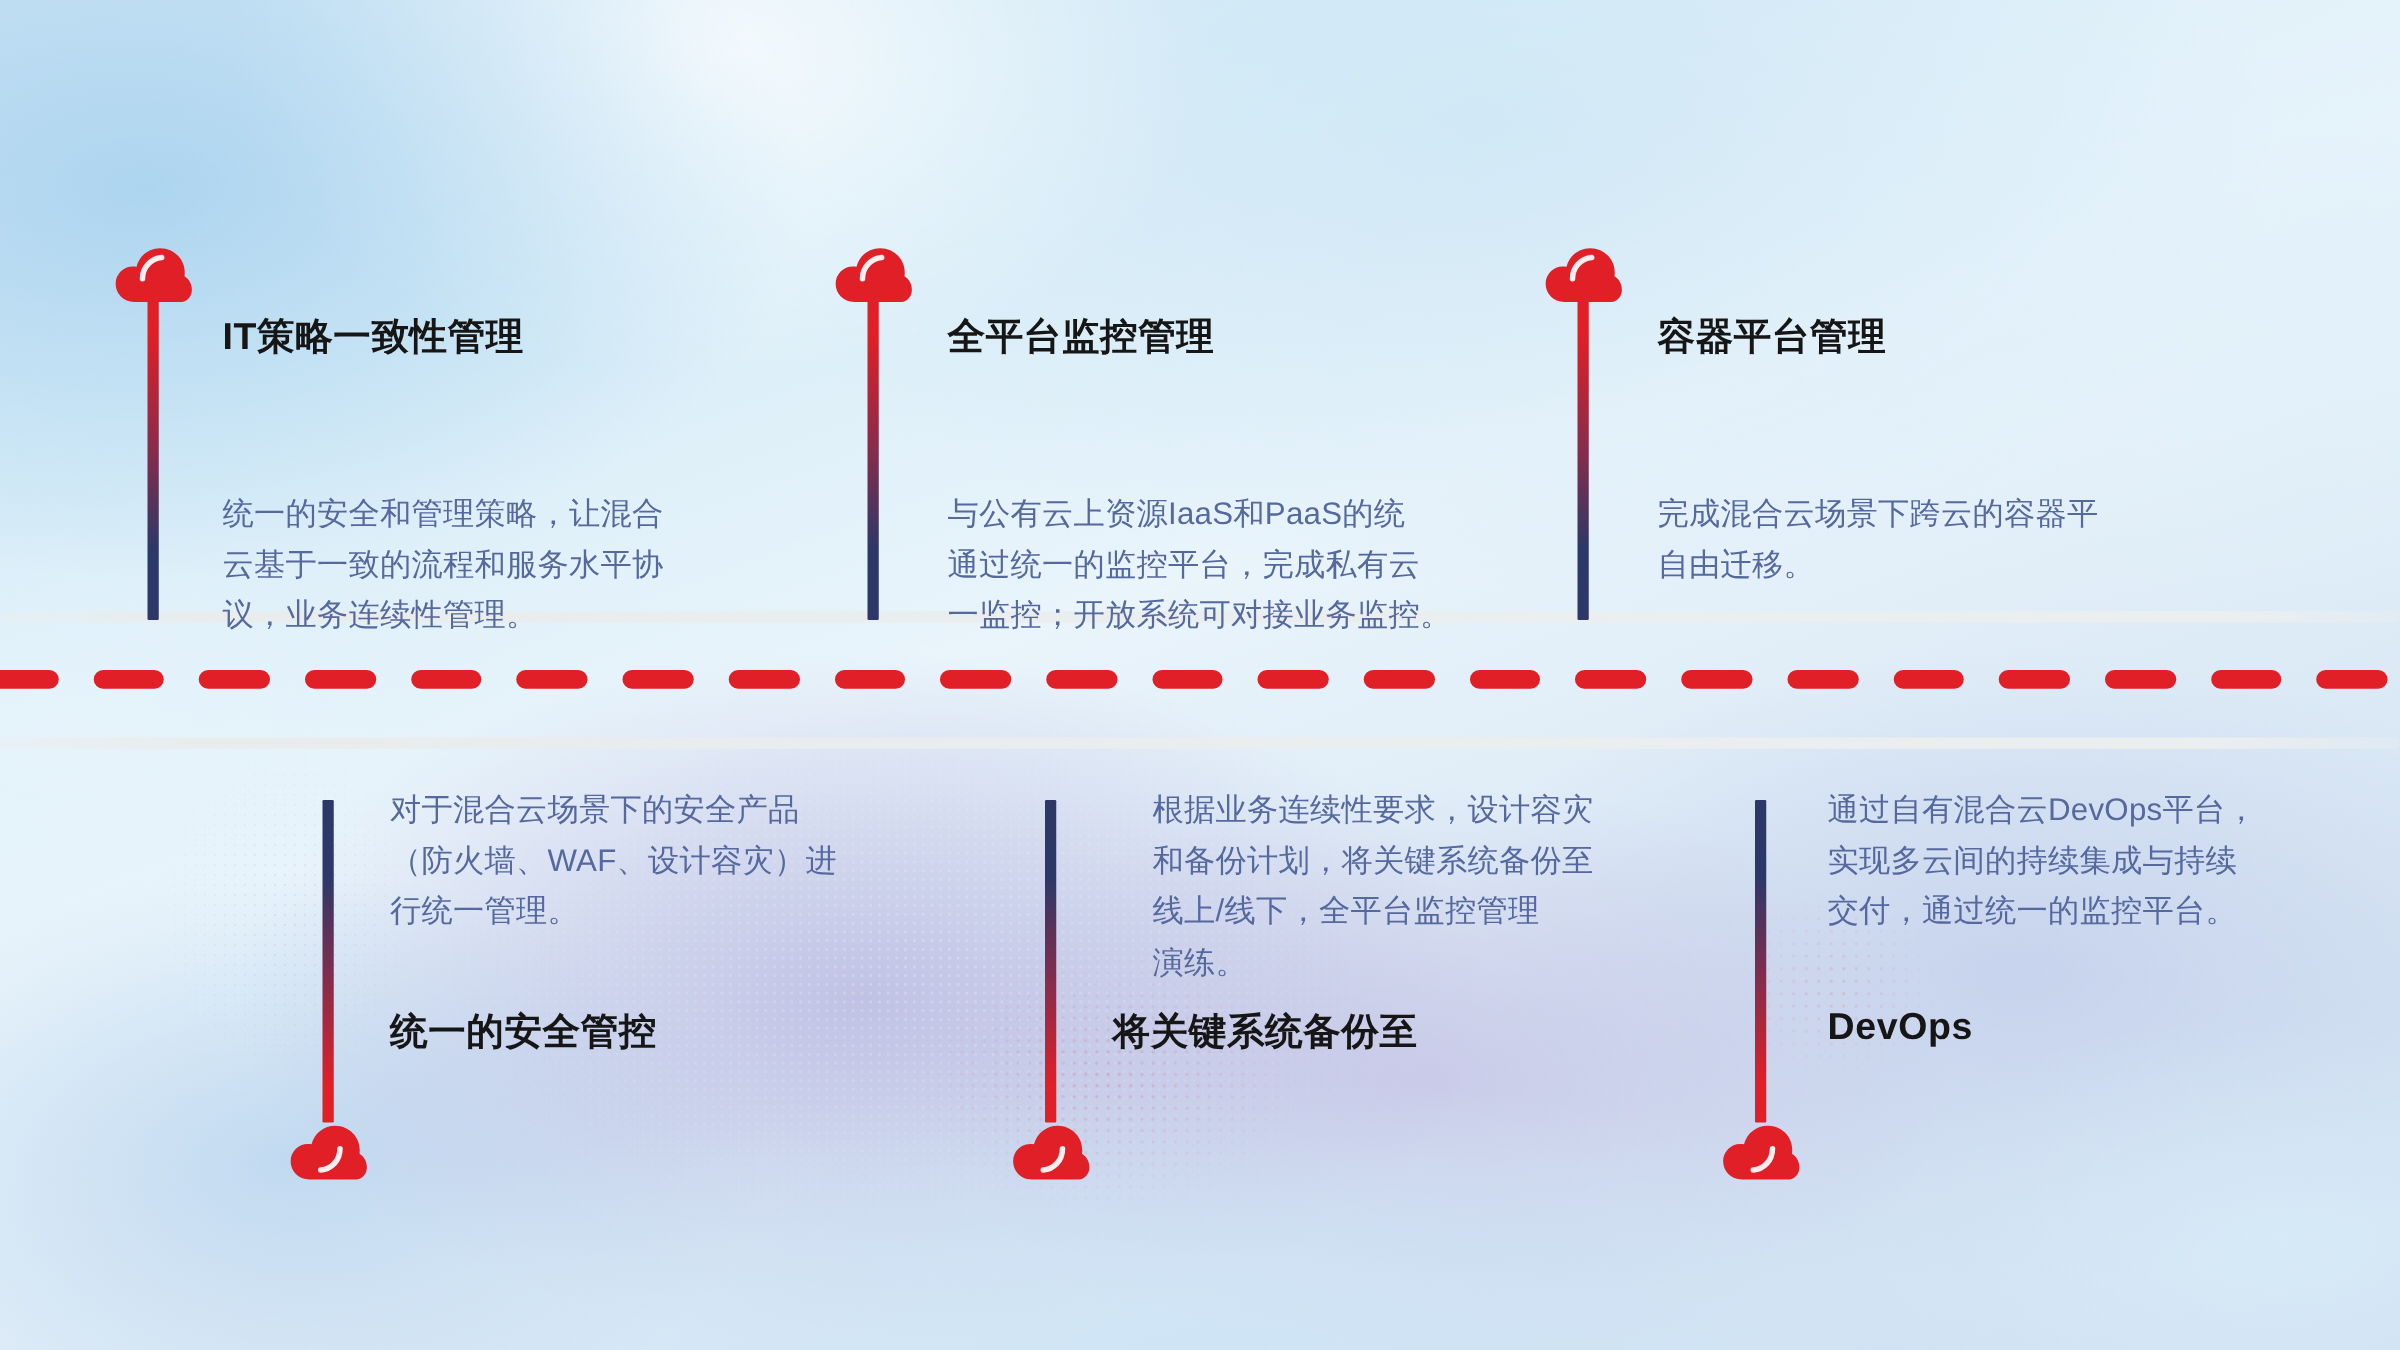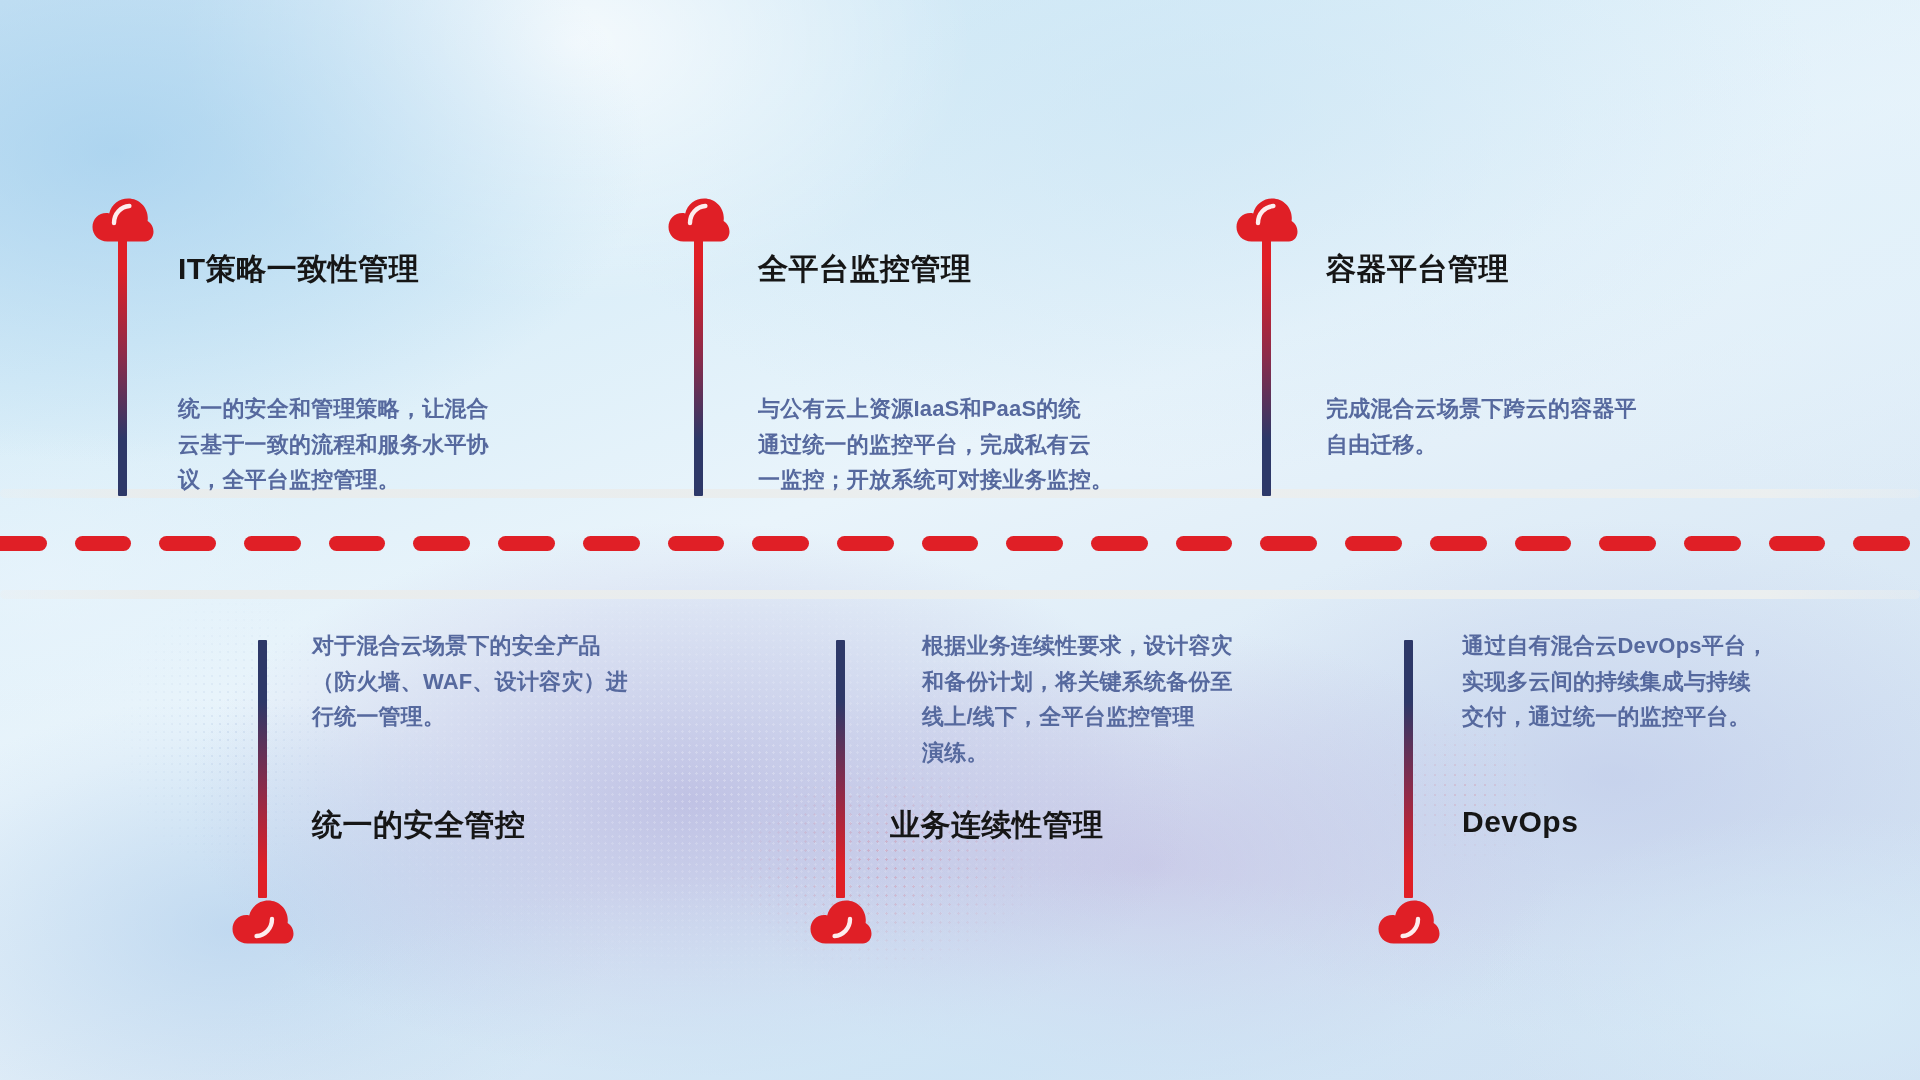--- a/index.html
+++ b/index.html
@@ -57,7 +57,7 @@
   .cloud{position:absolute;width:62px;height:44px;}
   .stem{position:absolute;width:9px;border-radius:1px;}
   .title{font-size:30px;font-weight:bold;color:#161616;letter-spacing:.5px;white-space:nowrap;}
-  .body{font-size:22px;line-height:1.62;color:#56699e;letter-spacing:.2px;font-weight:bold;}
+  .body{font-size:25px;line-height:1.62;color:#56699e;letter-spacing:.2px;}
   .body p{margin:0;}
 </style>
 </head>

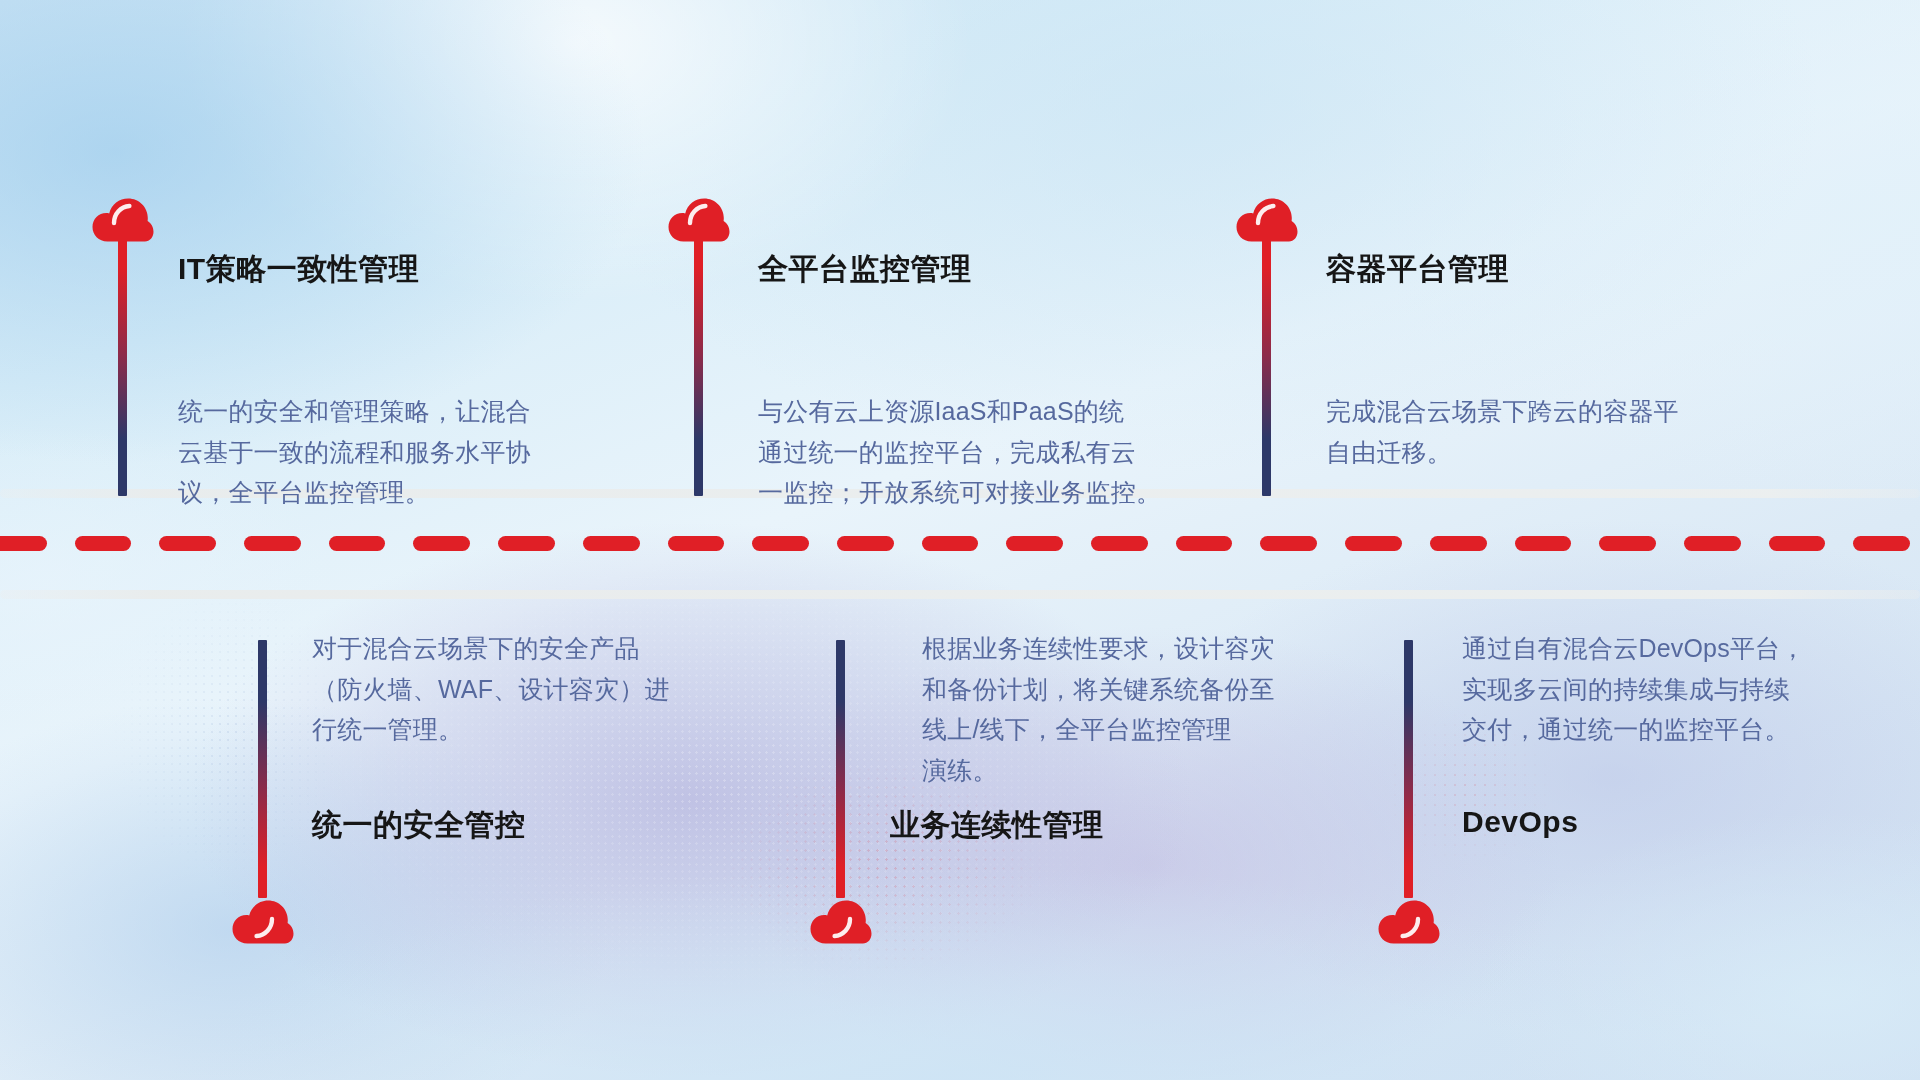--- a/index.html
+++ b/index.html
@@ -115,7 +115,7 @@
       <div class="body" style="position: absolute; left: 178px; top: 355px; width: 440px;">
         <p>统一的安全和管理策略，让混合</p>
         <p>云基于一致的流程和服务水平协</p>
-        <p>议，全平台监控管理。</p>
+        <p>议，业务连续性管理。</p>
       </div>
     </div>
     <div class="col" style="left: 0px; width: 560px; height: 480px;">

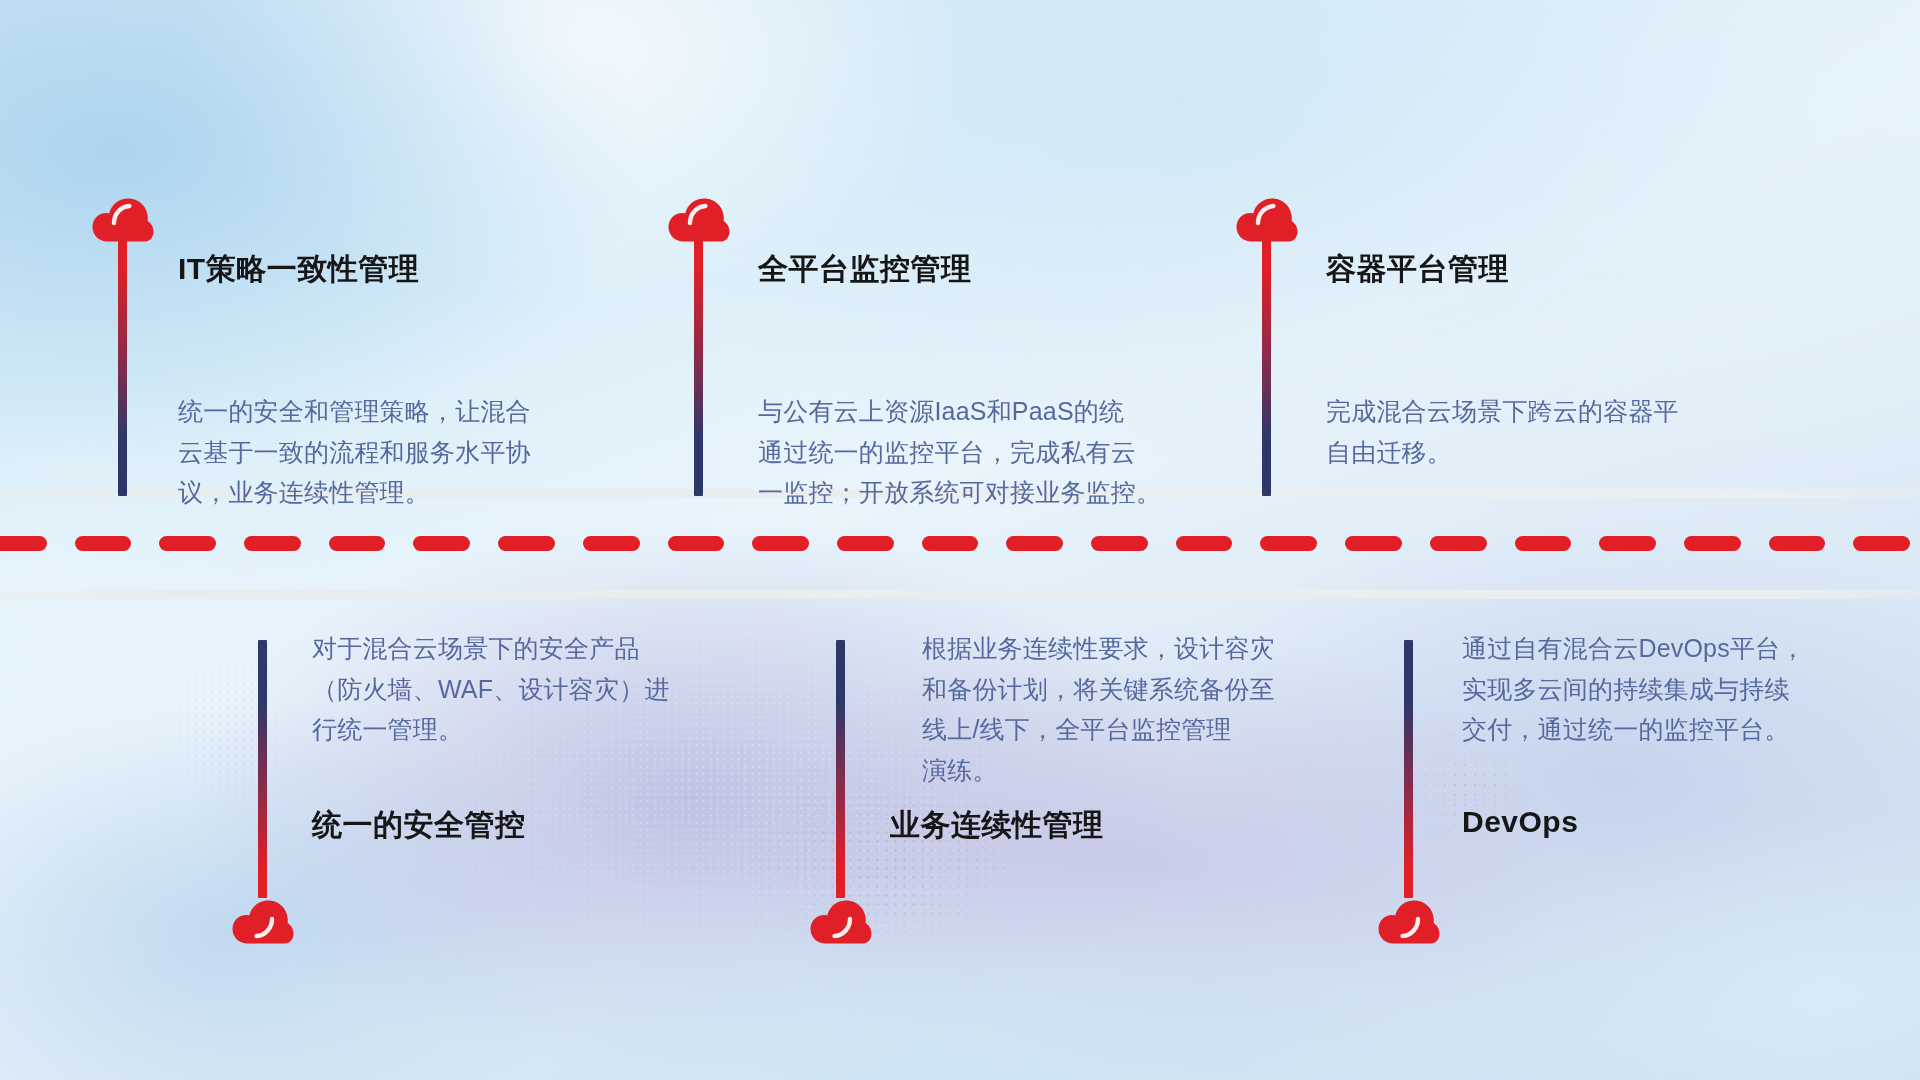--- a/index.html
+++ b/index.html
@@ -165,7 +165,7 @@
           <path d="M22.0 25.0 C22.0 15.8 28.8 8.6 37.4 8.0" stroke="#ffffff" stroke-width="4.4" stroke-linecap="round" fill="none" opacity="0.92" transform="rotate(180 31 22)"></path>
         </svg></div>
       <div class="stem" style="left: 836px; top: 30px; height: 258px; background: linear-gradient(rgb(45, 56, 104) 0%, rgb(45, 56, 104) 24%, rgb(140, 43, 74) 58%, rgb(224, 31, 38) 88%, rgb(224, 31, 38) 100%);"></div>
-      <div class="title" style="position: absolute; left: 890px; top: 195px;">业务连续性管理</div>
+      <div class="title" style="position: absolute; left: 890px; top: 195px;">将关键系统备份至</div>
       <div class="body" style="position: absolute; left: 890px; top: 18px; width: 430px; margin-left: 32px;">
         <p>根据业务连续性要求，设计容灾</p>
         <p>和备份计划，将关键系统备份至</p>

